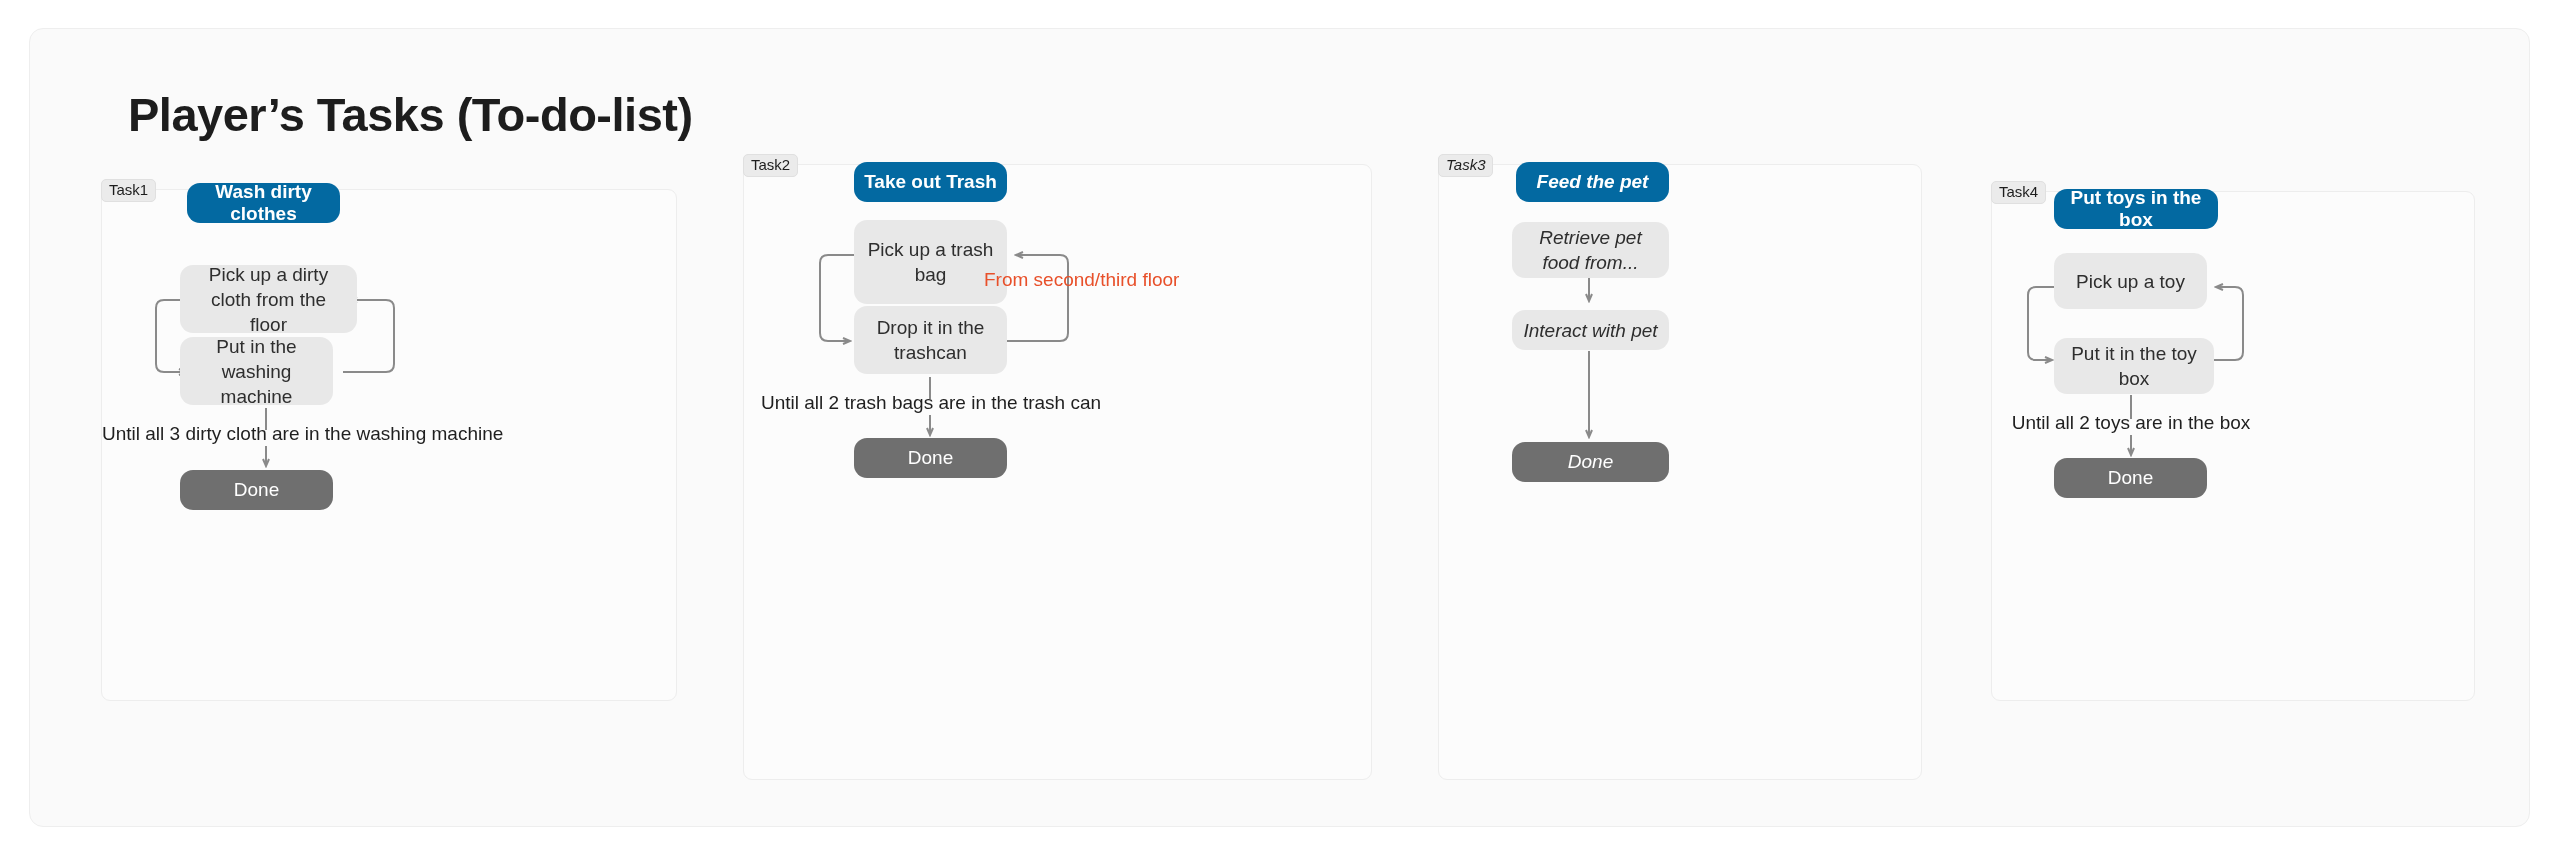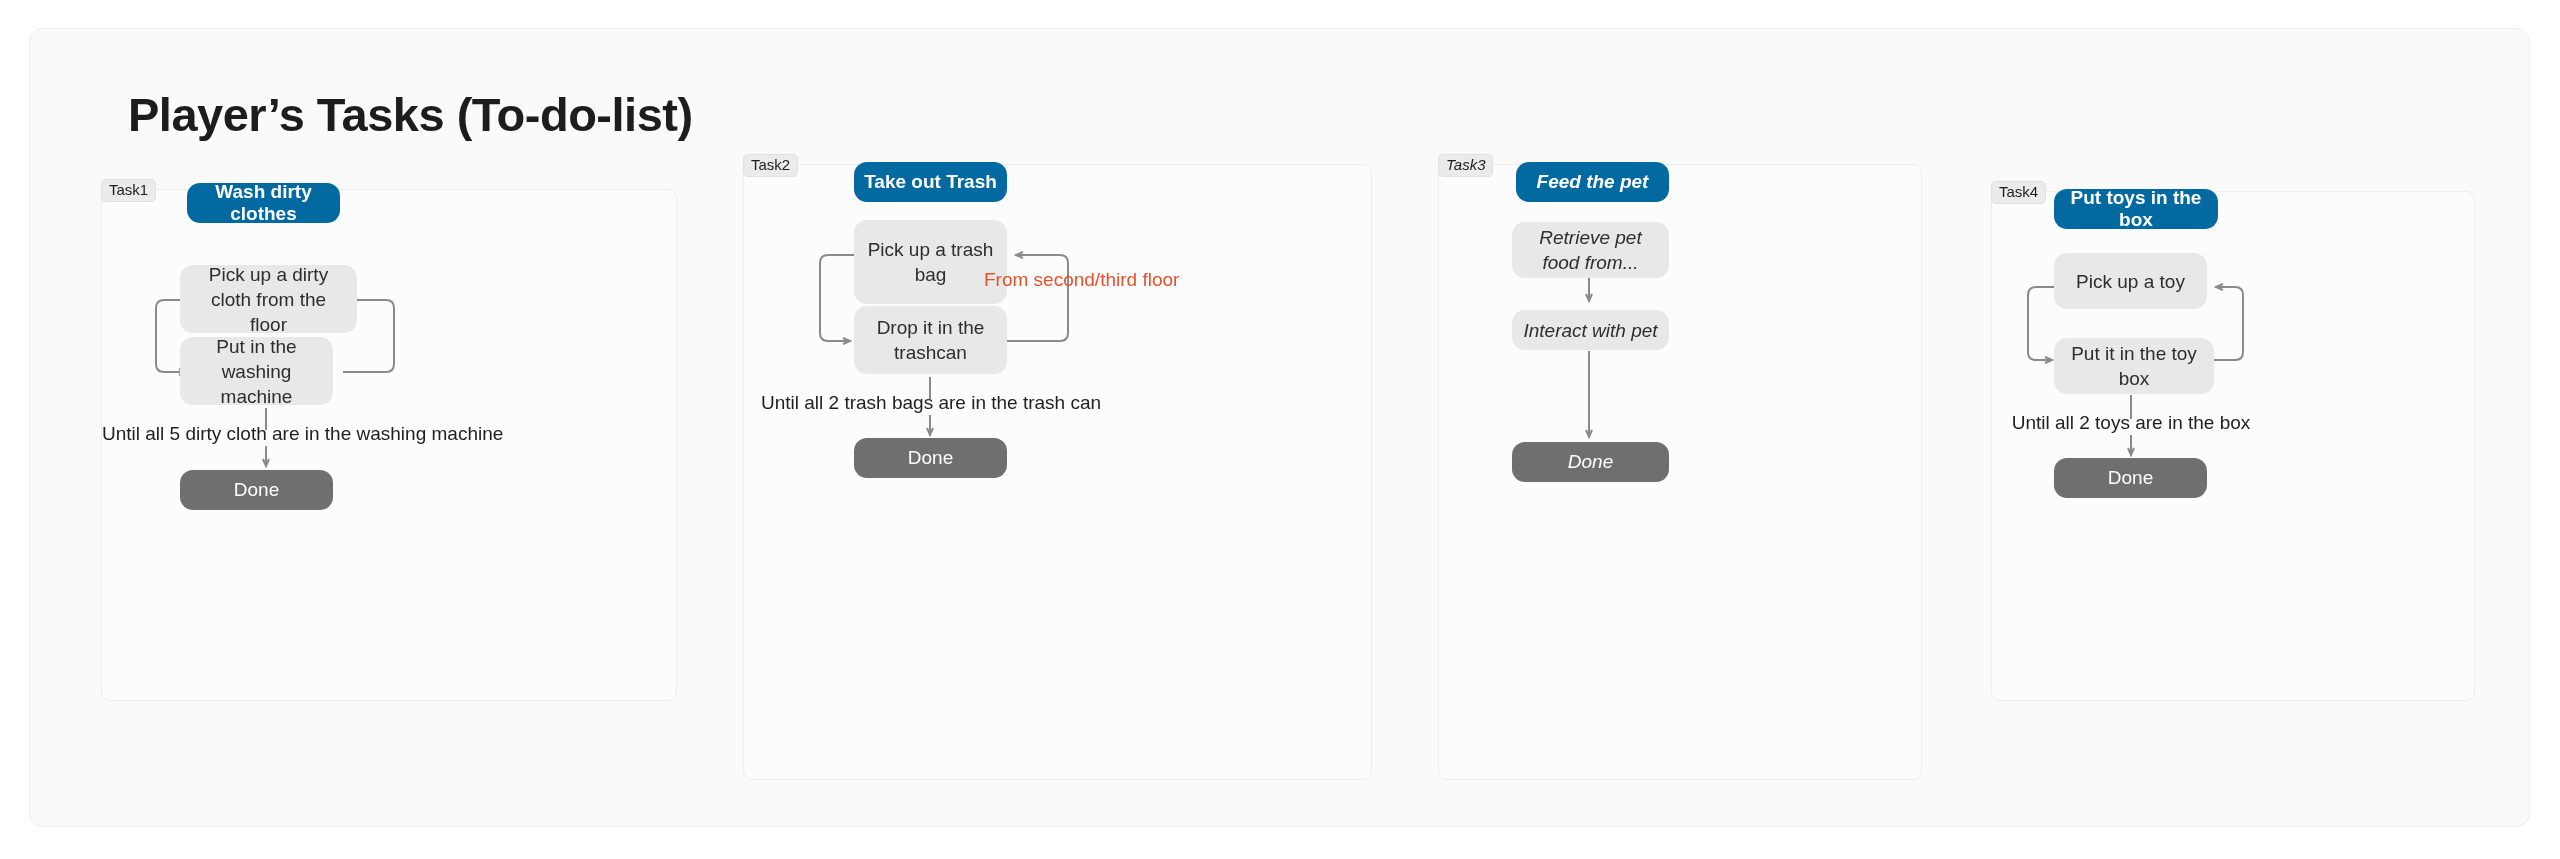--- a/index.html
+++ b/index.html
@@ -156,7 +156,7 @@
 
     <div class="node light" style="left:78px; top:147px; width:153px; height:68px;">Put in the washing machine</div>
 
-    <div class="loop-caption" style="left:0px; top:233px; width:330px;">Until all 5 dirty cloth are in the washing machine</div>
+    <div class="loop-caption" style="left:0px; top:233px; width:330px;">Until all 3 dirty cloth are in the washing machine</div>
 
     <div class="node done" style="left:78px; top:280px; width:153px; height:40px;">Done</div>
   </div>

